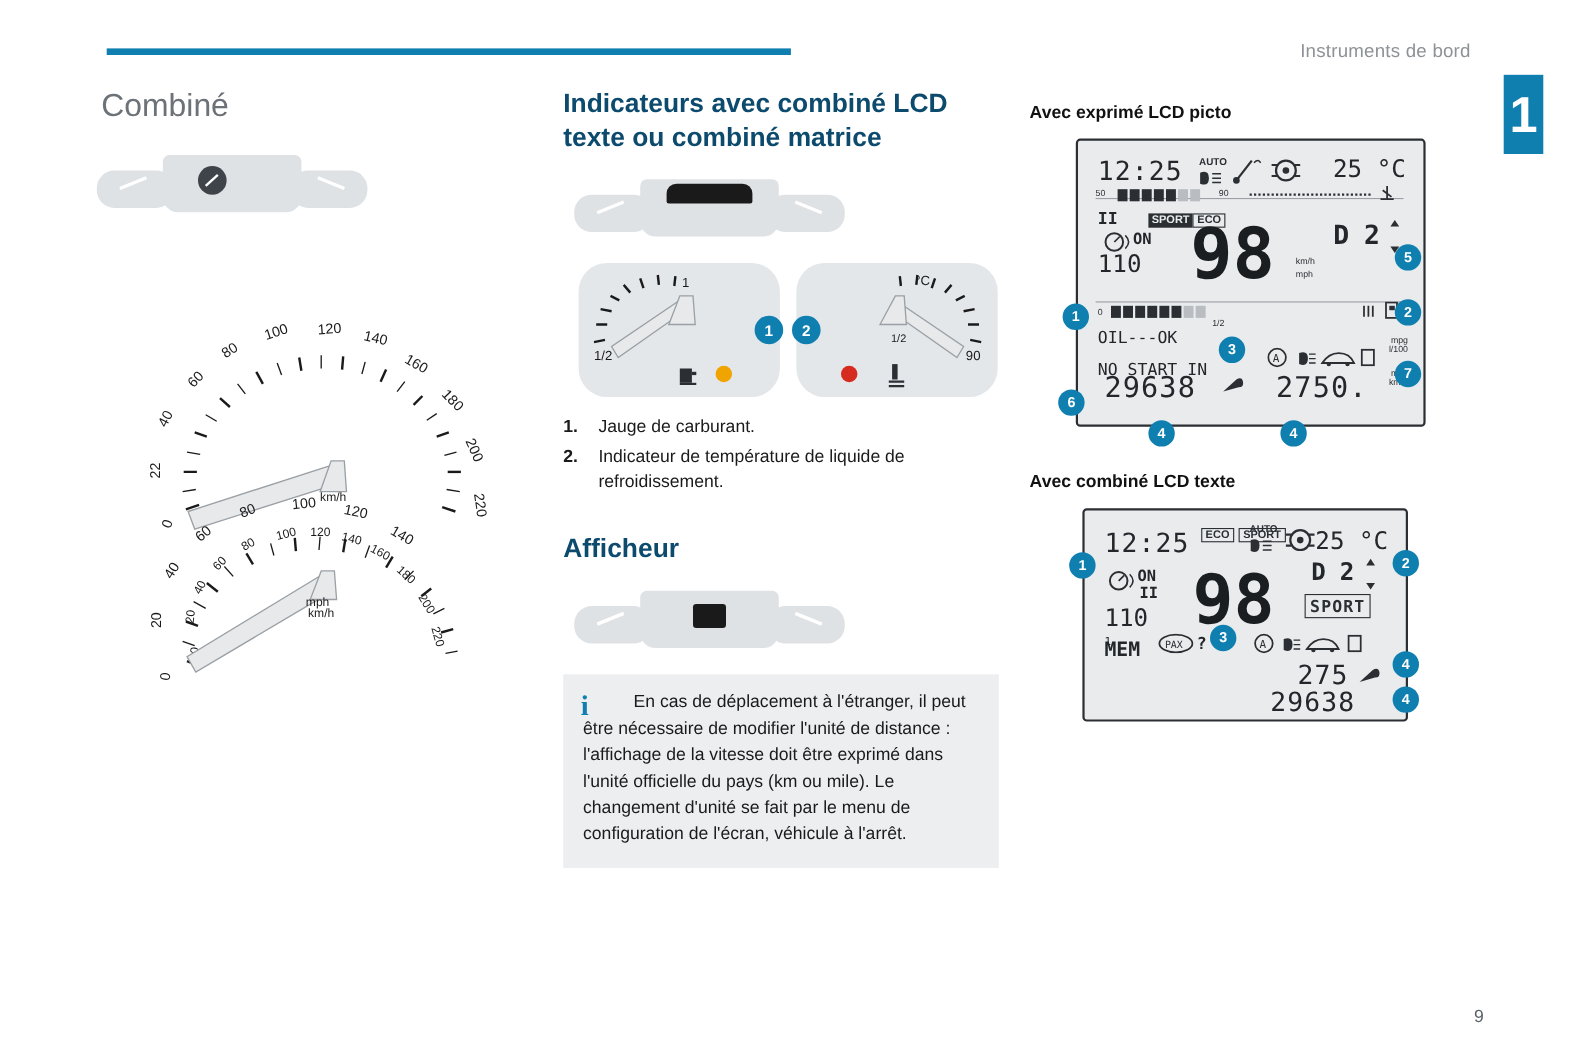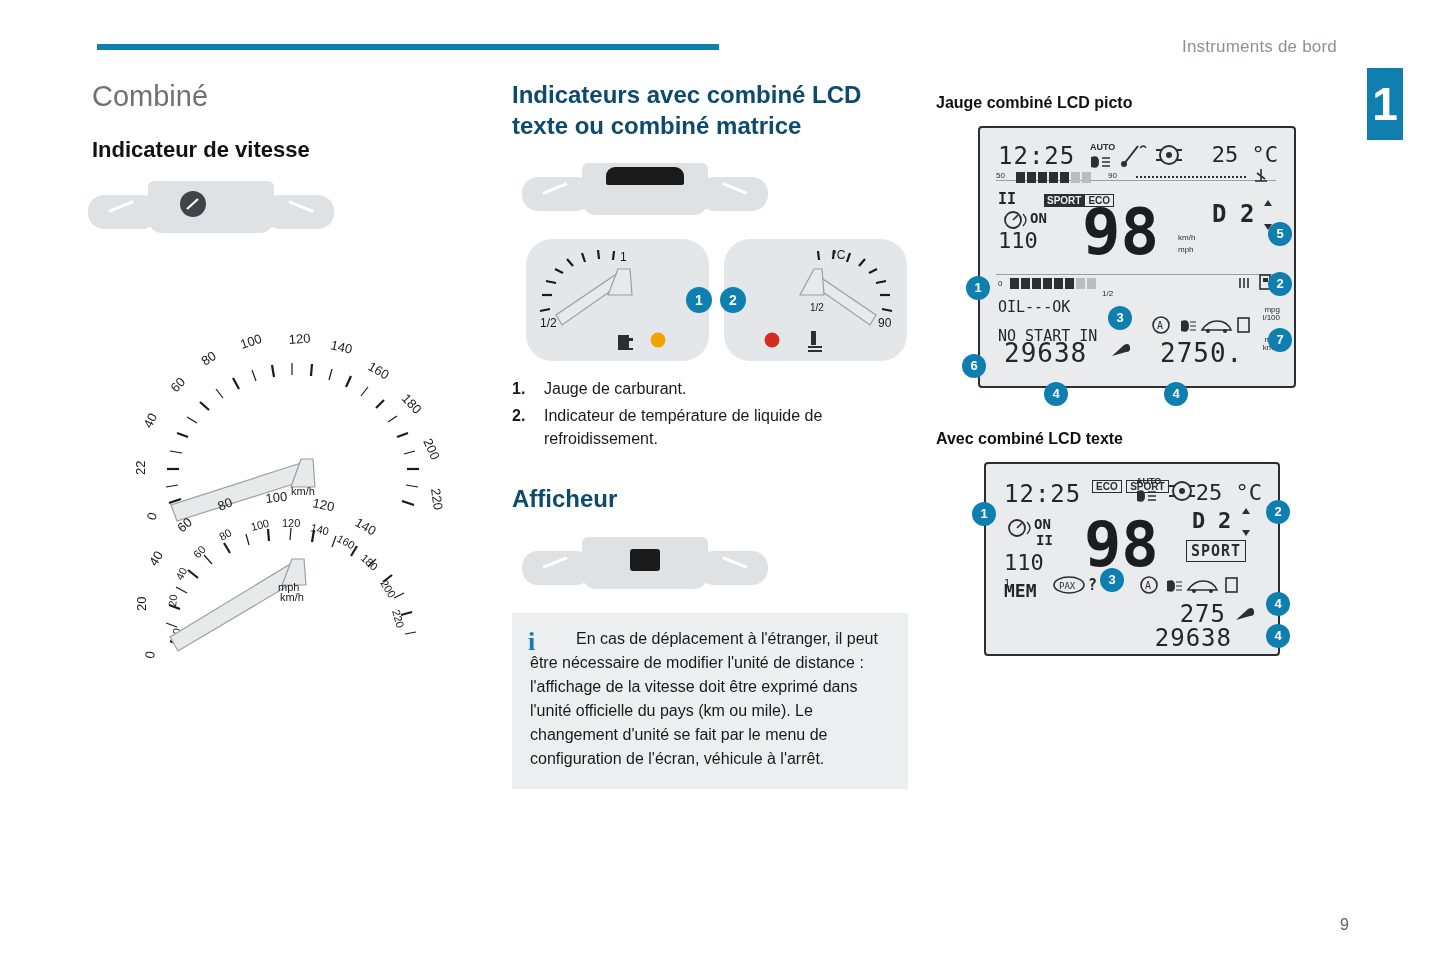--- a/index.html
+++ b/index.html
@@ -404,7 +404,7 @@
 
   <div class="col3">
 
-    <h3 class="small" style="margin-top:14px;">Jauge combiné LCD picto</h3>
+    <h3 class="small" style="margin-top:14px;">Avec exprimé LCD picto</h3>
 
     <div style="position:relative;">
       <div class="lcd lcd-picto">

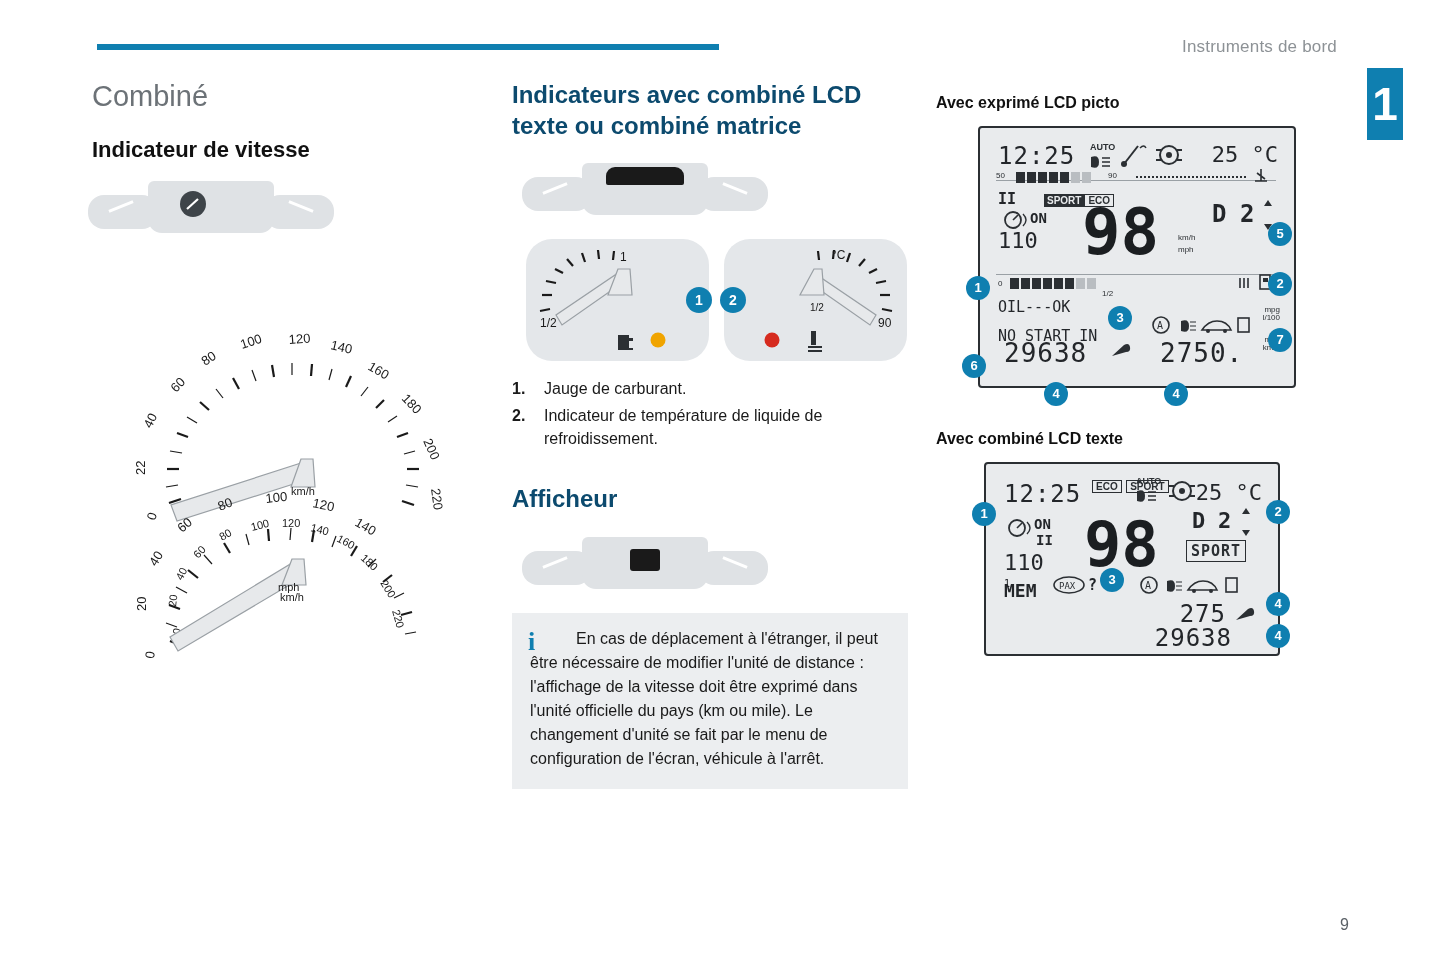--- a/index.html
+++ b/index.html
@@ -195,7 +195,6 @@
 
   <div class="col1">
     <h1 class="title">Combiné</h1>
-    <h2 class="sub">Indicateur de vitesse</h2>
 
     <div class="cluster" style="margin-left:-6px;">
       <div class="wingL"></div>

